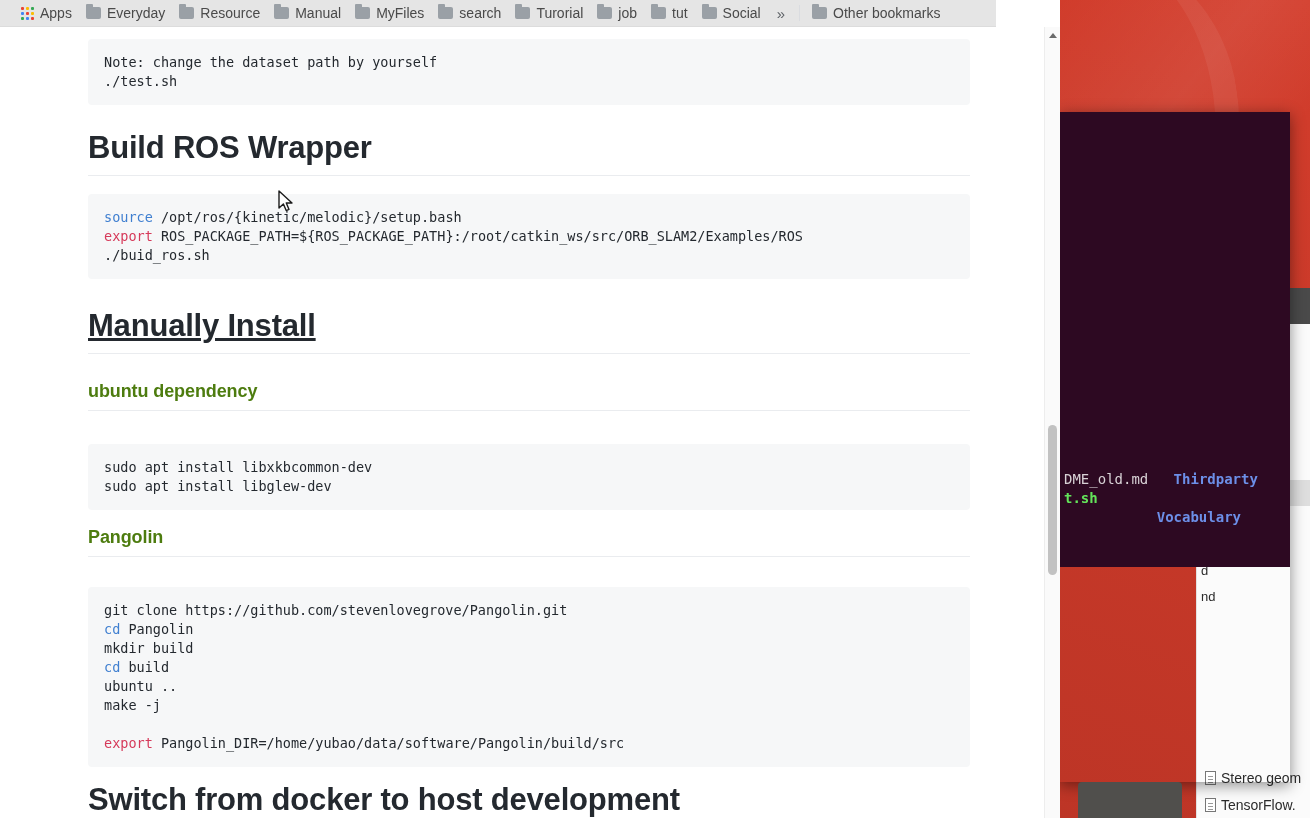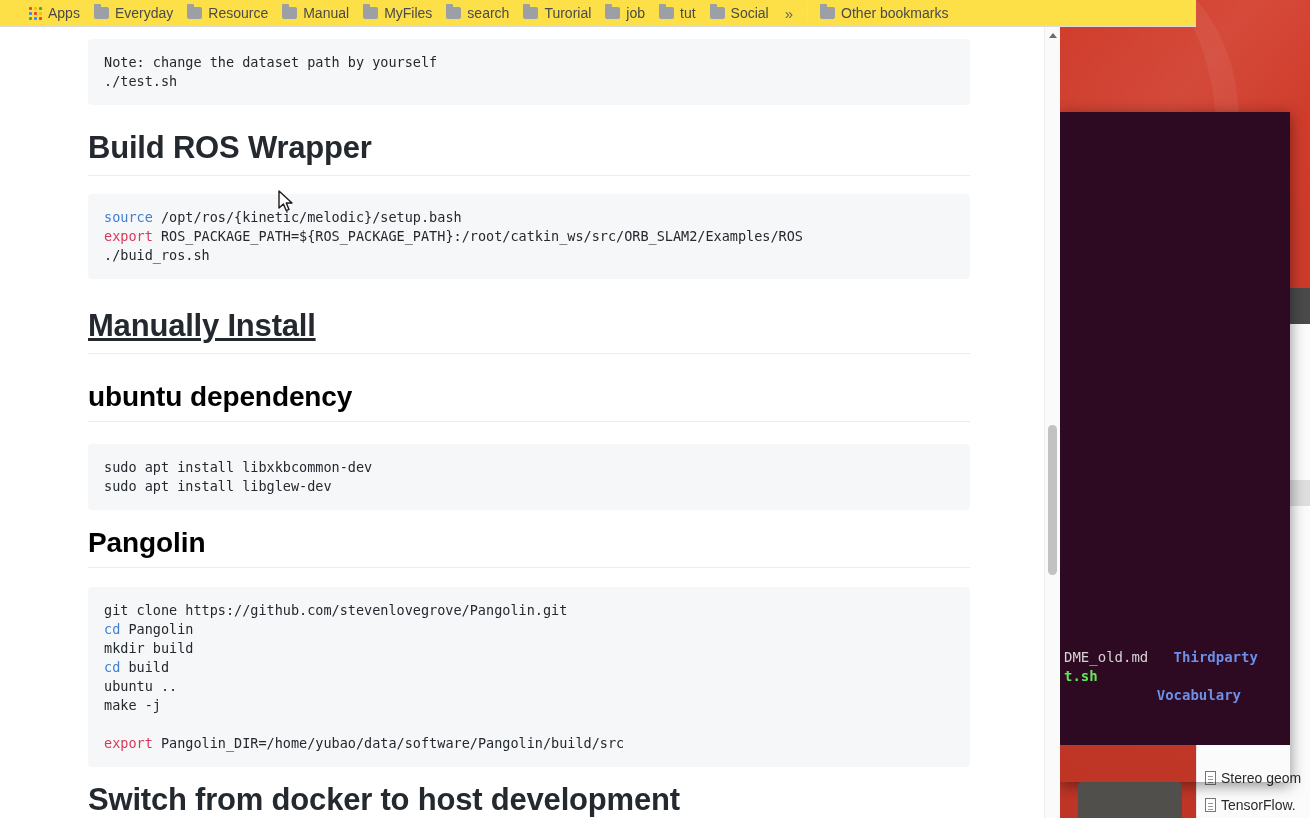--- a/index.html
+++ b/index.html
@@ -187,12 +187,12 @@
   #bookmarkbar {
     position: absolute;
     left: 0; top: 0;
-    width: 1196px; height: 27px;
-    background: #fde047;
+    width: 996px; height: 27px;
+    background: #e5e5e5;
     border-bottom: 1px solid #dcdcdc;
     display: flex;
     align-items: center;
-    padding-left: 22px;
+    padding-left: 14px;
     overflow: hidden;
     white-space: nowrap;
   }

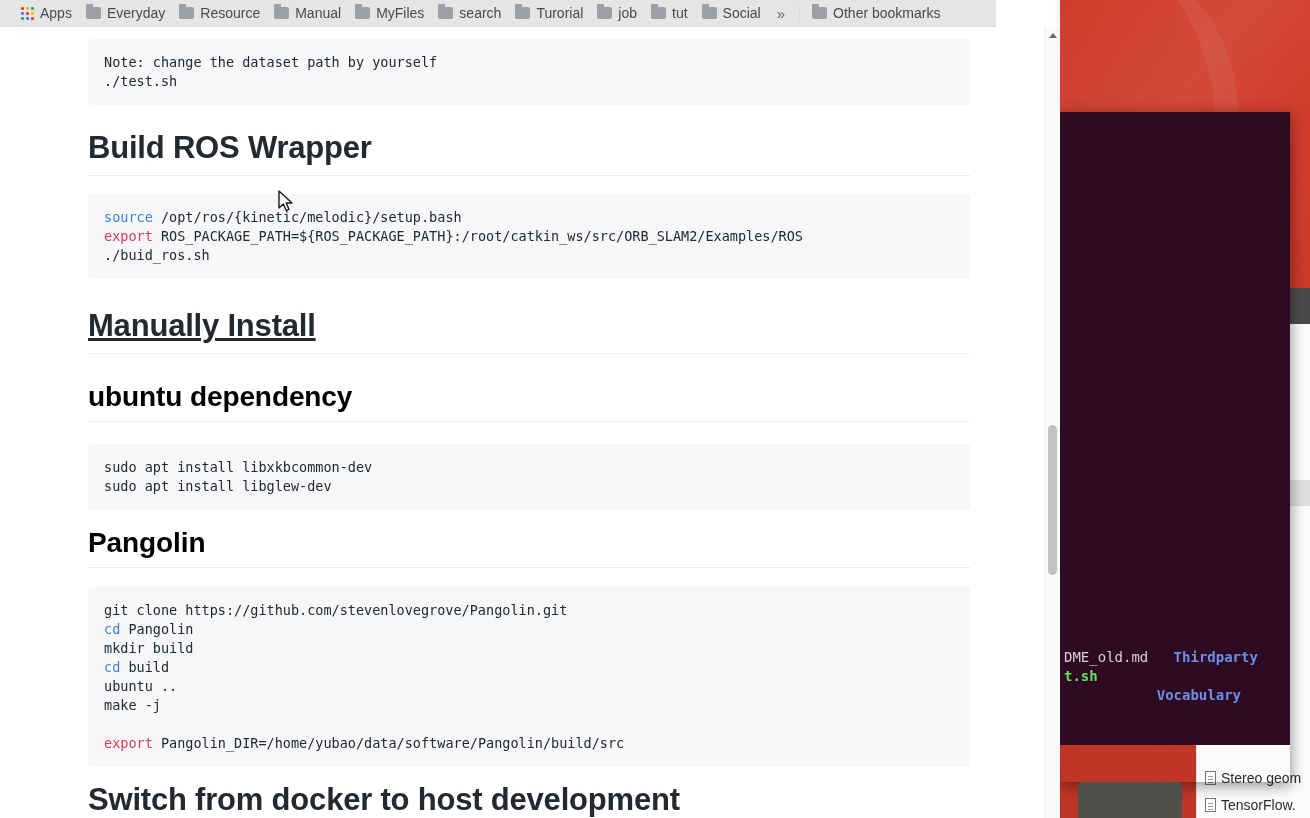--- a/index.html
+++ b/index.html
@@ -272,9 +272,9 @@
     letter-spacing: -0.2px;
   }
   h2.mdh {
-    font-size: 28px;
+    font-size: 18px;
     font-weight: bold;
-    color: #000000;
+    color: #4d7c0f;
     margin: 0;
     padding-bottom: 8px;
     border-bottom: 1px solid #eaecef;

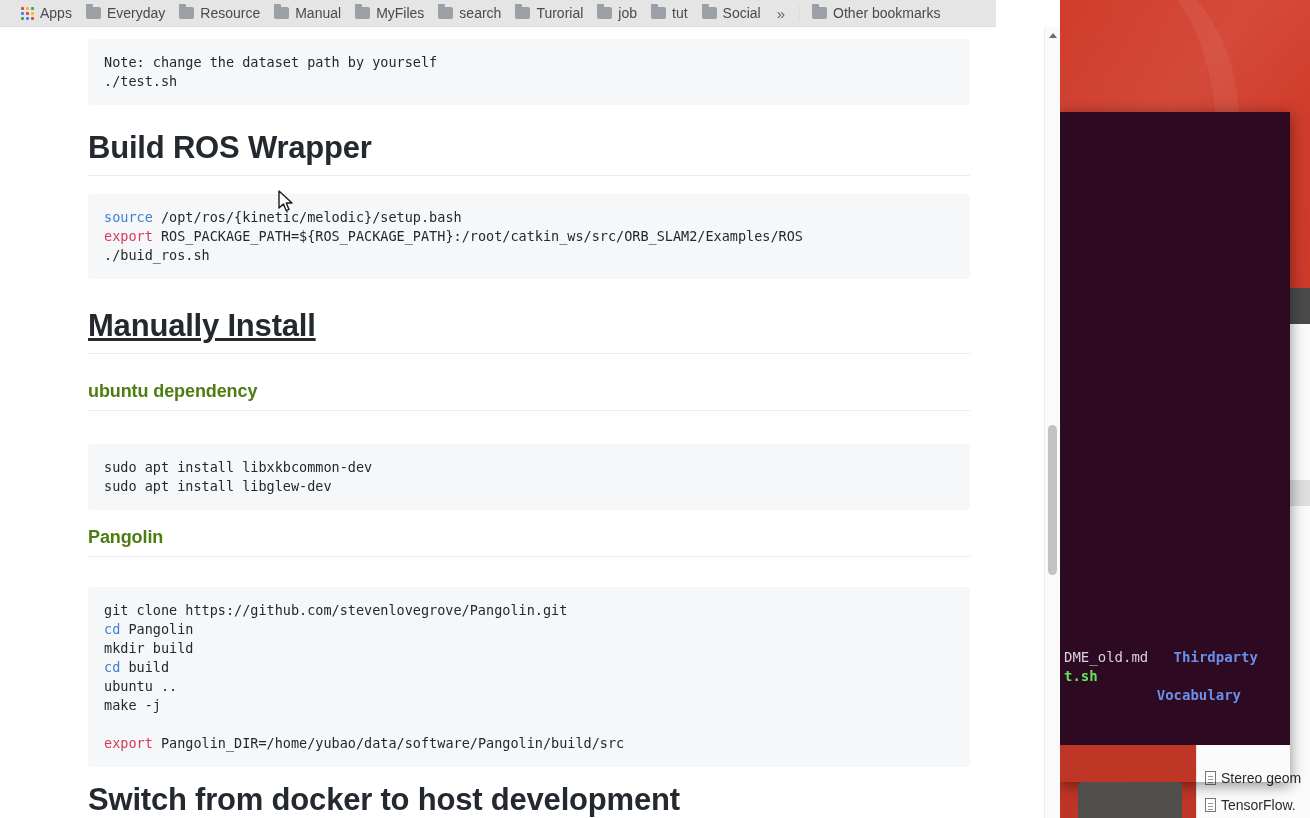--- a/index.html
+++ b/index.html
@@ -154,7 +154,7 @@
     font-family: "DejaVu Sans", sans-serif;
   }
   #term-body {
-    height: 633px;
+    height: 455px;
     background: #2d0922;
     padding: 6px 0 0 16px;
     position: relative;

